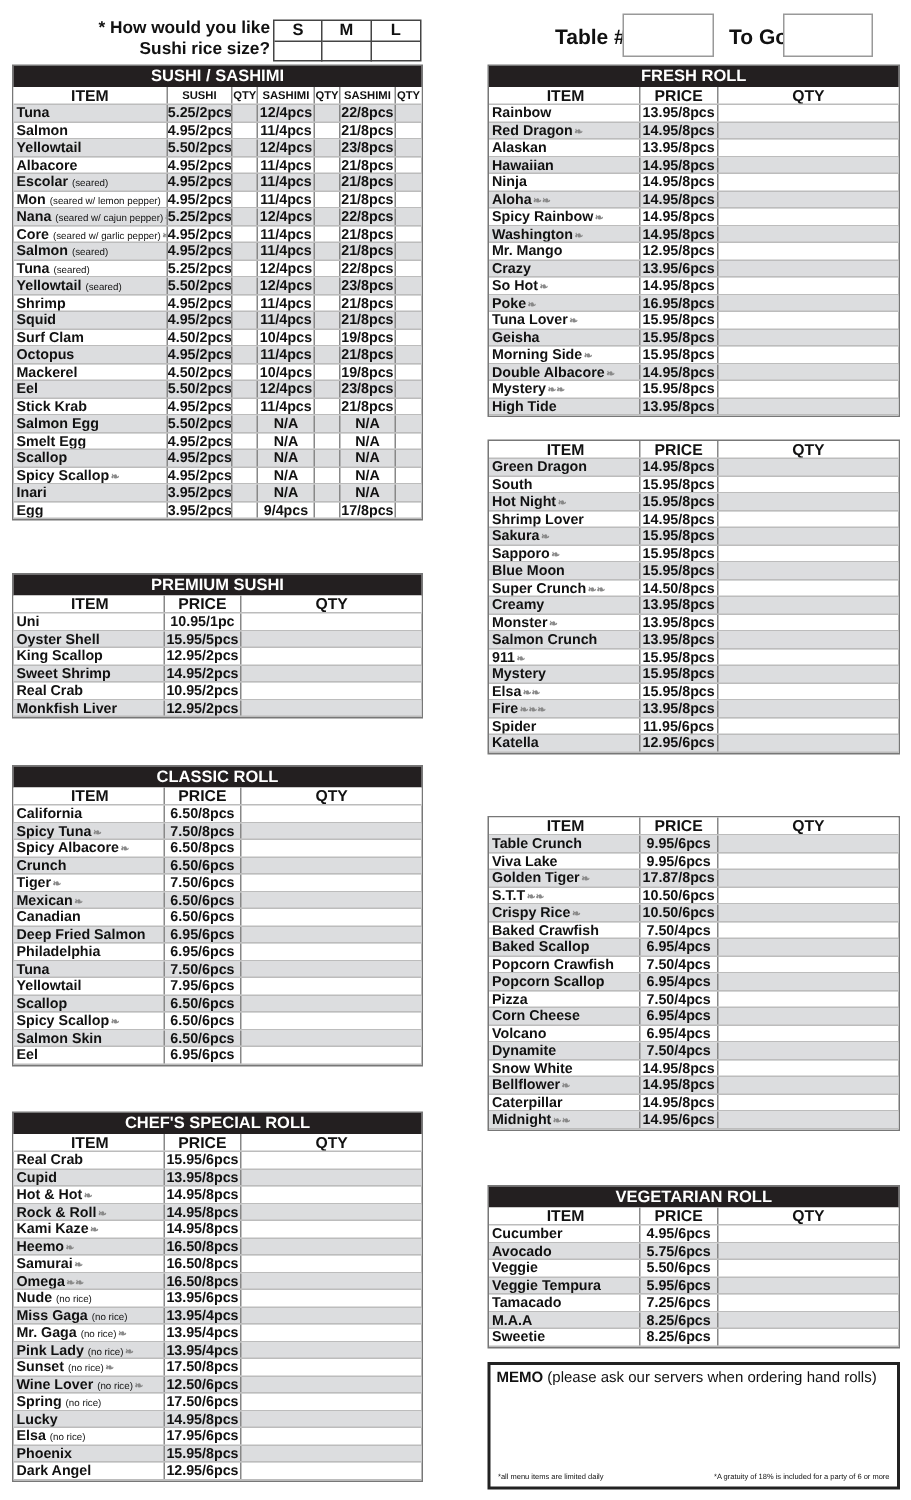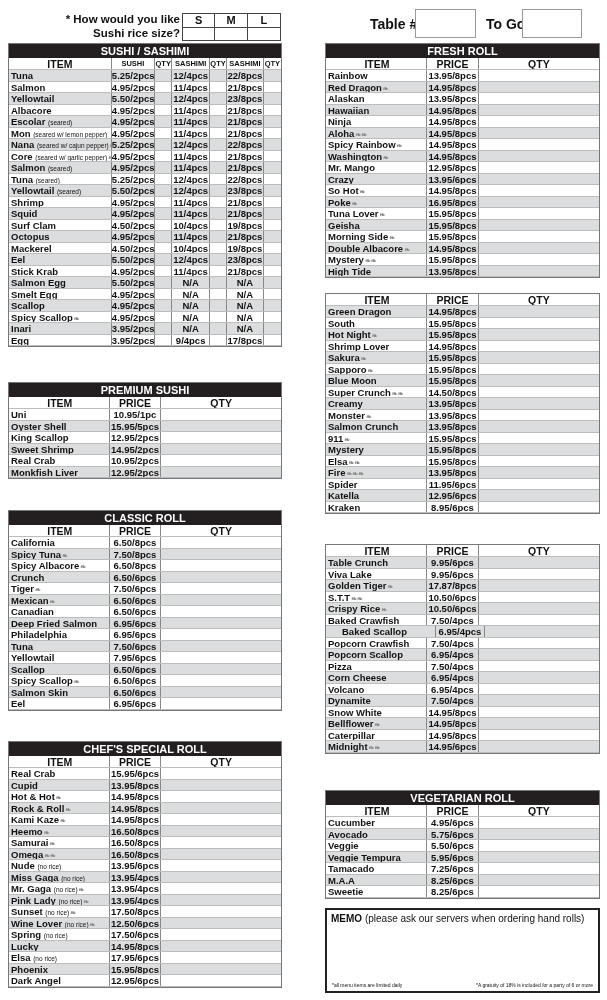--- a/index.html
+++ b/index.html
@@ -693,11 +693,6 @@
       <div class="c c-price" style="width: 19%;">12.95/6pcs</div>
       <div class="c c-qty" style="width: 44%;"></div>
     </div>
-    <div class="row">
-      <div class="c c-item" style="width: 37%;"><span>Kraken</span></div>
-      <div class="c c-price" style="width: 19%;">8.95/6pcs</div>
-      <div class="c c-qty" style="width: 44%;"></div>
-    </div>
   </div>
 <div class="section" id="sec-deep-fried-or-baked" style="left:325px; top:544px; width:275px;">
     <div class="row hdr">

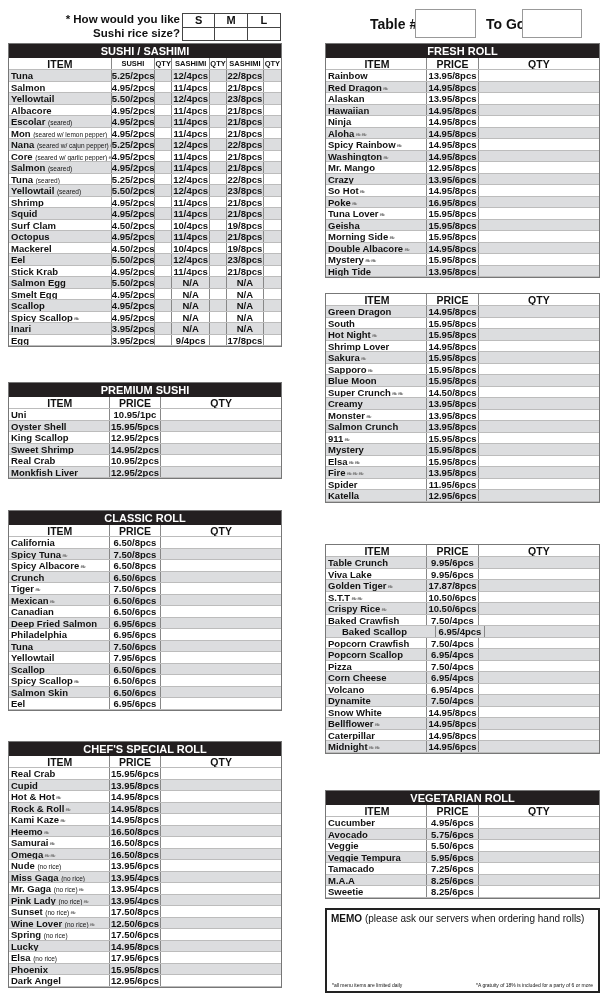--- a/index.html
+++ b/index.html
@@ -731,7 +731,7 @@
       <div class="c c-qty" style="width: 44%;"></div>
     </div>
     <div class="row">
-      <div class="c c-item" style="width: 37%; margin-left: 14px;"><span>Baked Scallop</span></div>
+      <div class="c c-item" style="width: 37%;"><span>Baked Scallop</span></div>
       <div class="c c-price" style="width: 19%;">6.95/4pcs</div>
       <div class="c c-qty" style="width: 44%;"></div>
     </div>

